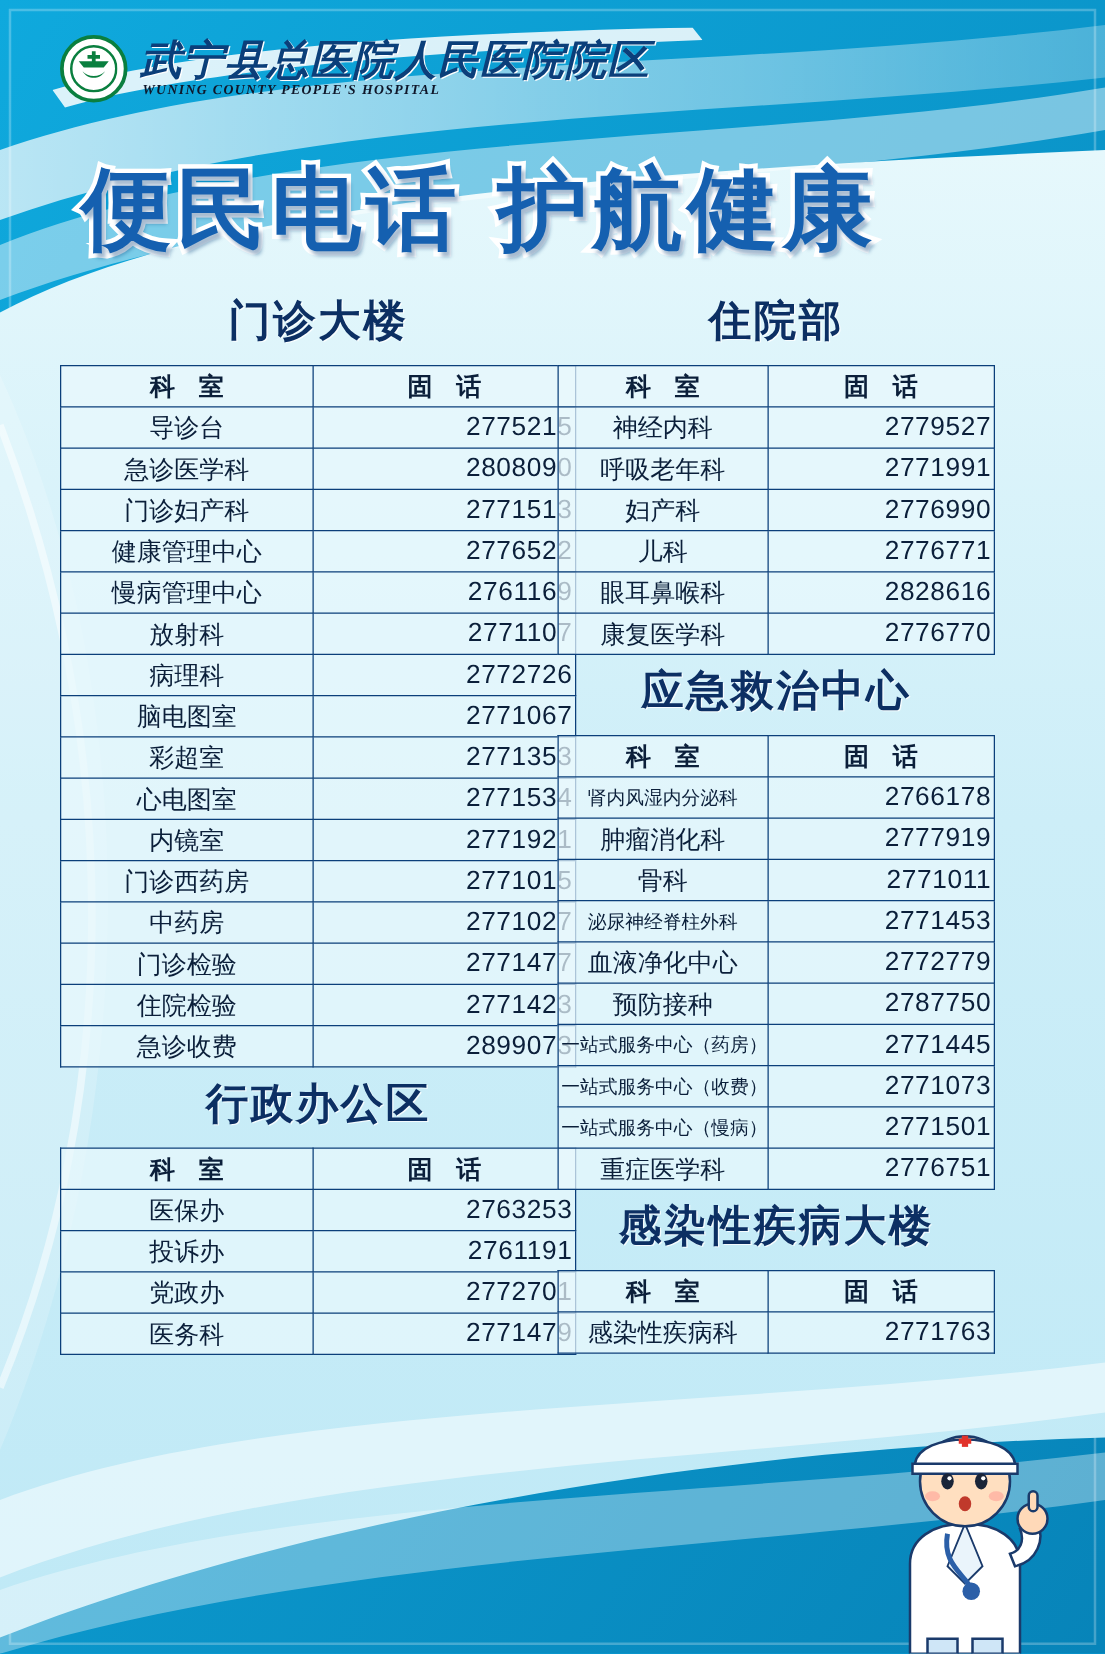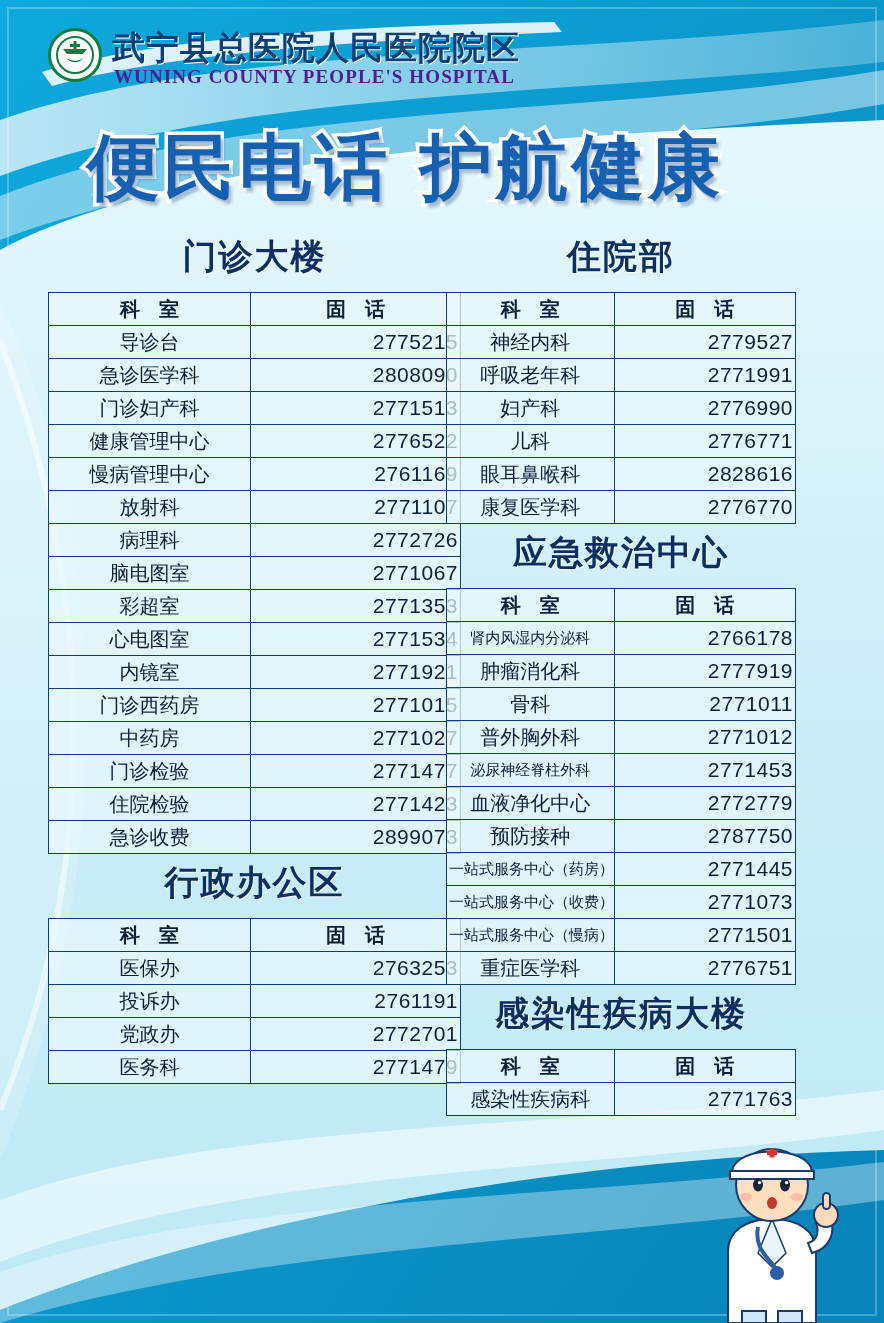--- a/index.html
+++ b/index.html
@@ -17,6 +17,7 @@
   .header {
     position:absolute; left:0; top:22px; width:884px; height:72px;
     z-index:4;
+    font-style:italic;
   }
   .logo-ribbon {
     position:absolute; left:42px; top:0px; height:66px; width:520px;

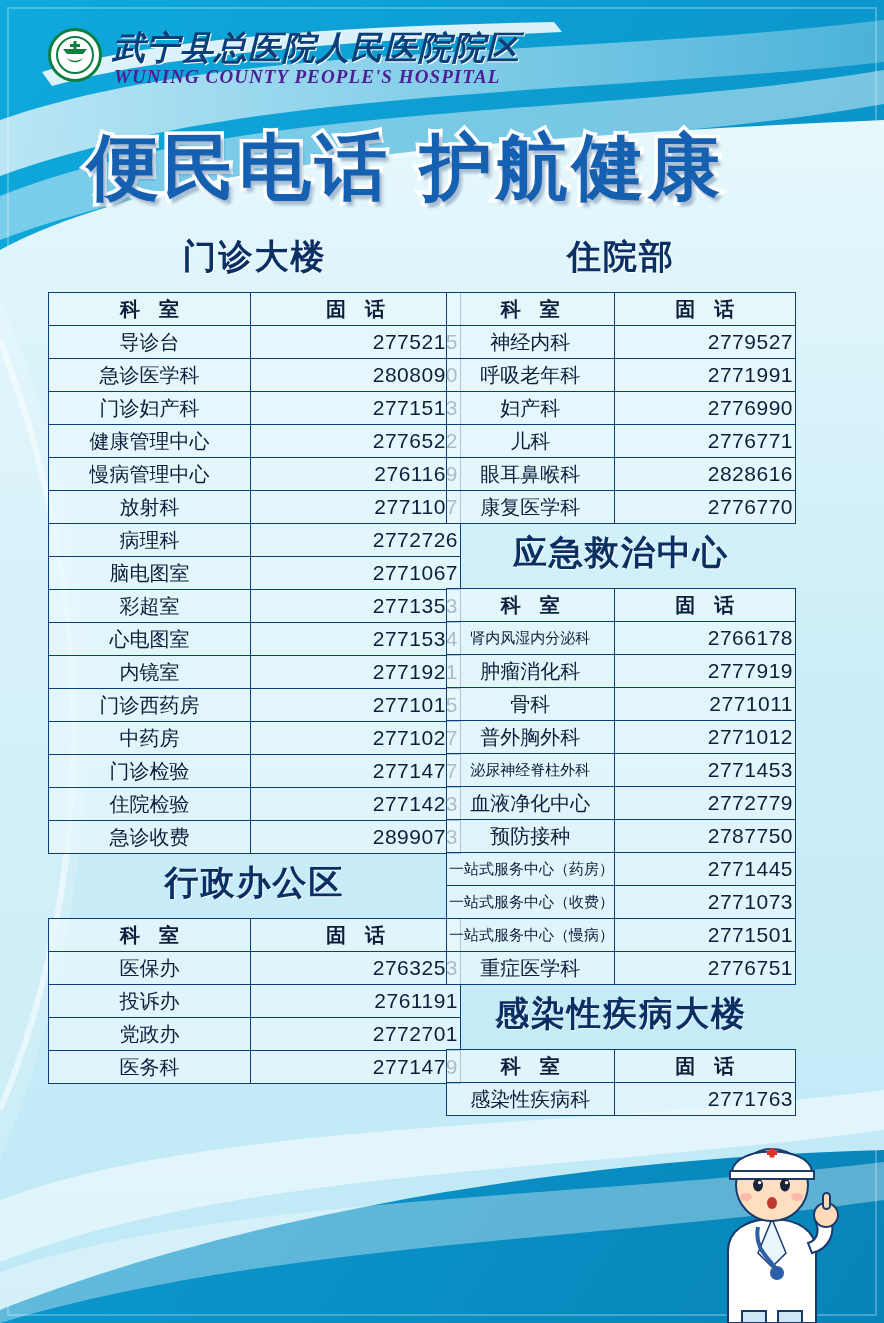--- a/index.html
+++ b/index.html
@@ -41,7 +41,7 @@
   .logo-en {
     position:absolute; left:114px; top:44px;
     font-family:"Liberation Serif", serif;
-    font-size:19px; font-weight:bold; color:#4c1d95;
+    font-size:11px; font-weight:bold; color:#0f172a;
     letter-spacing:1.1px;
     white-space:nowrap;
   }

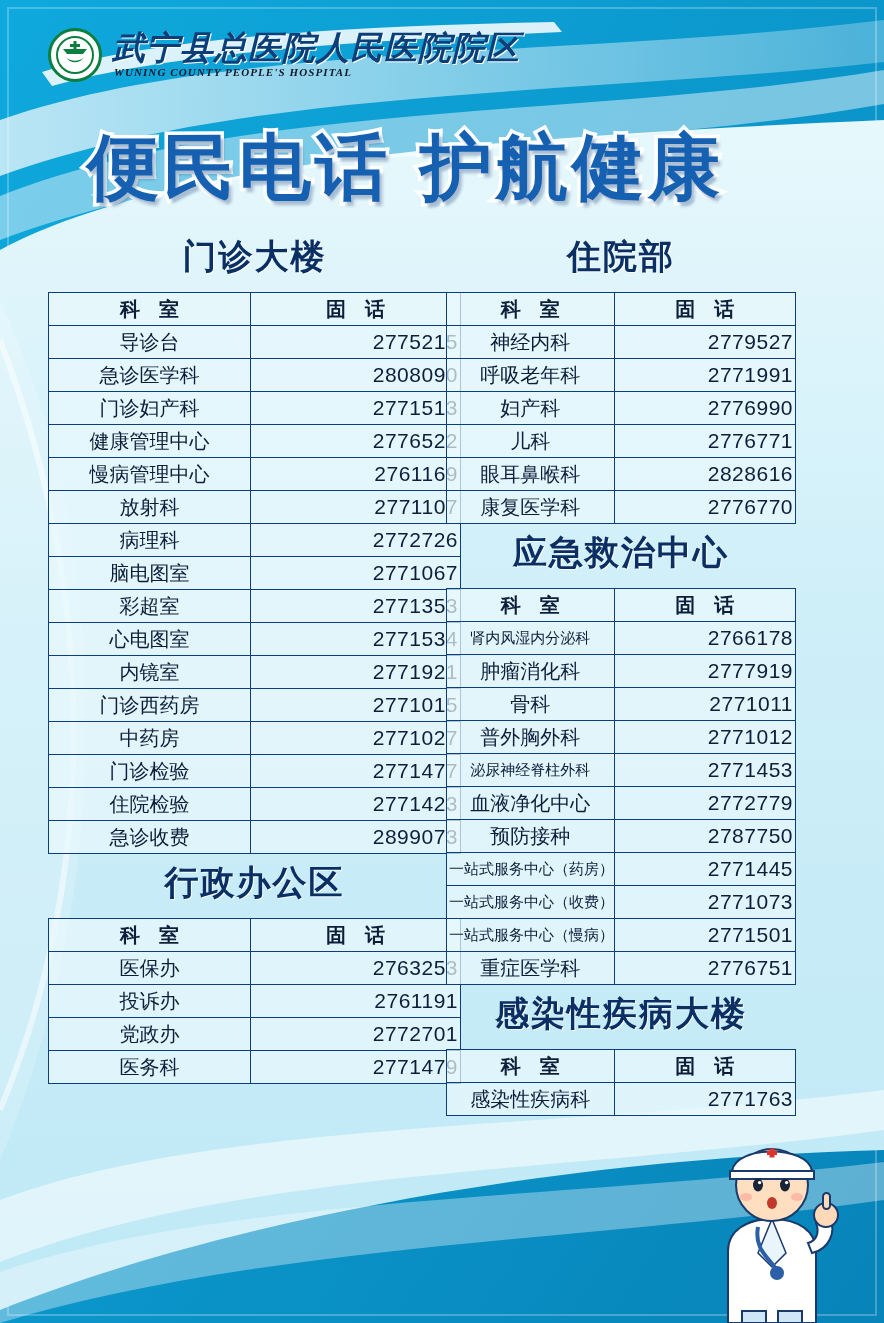--- a/index.html
+++ b/index.html
@@ -48,7 +48,7 @@
   
   .main-title {
     position:absolute; left:0; top:120px; width:724px;
-    text-align:right; z-index:4;
+    text-align:center; z-index:4;
     font-family:"DejaVu Sans", sans-serif;
     font-size:72px; font-weight:bold;
     color:#1560b0;

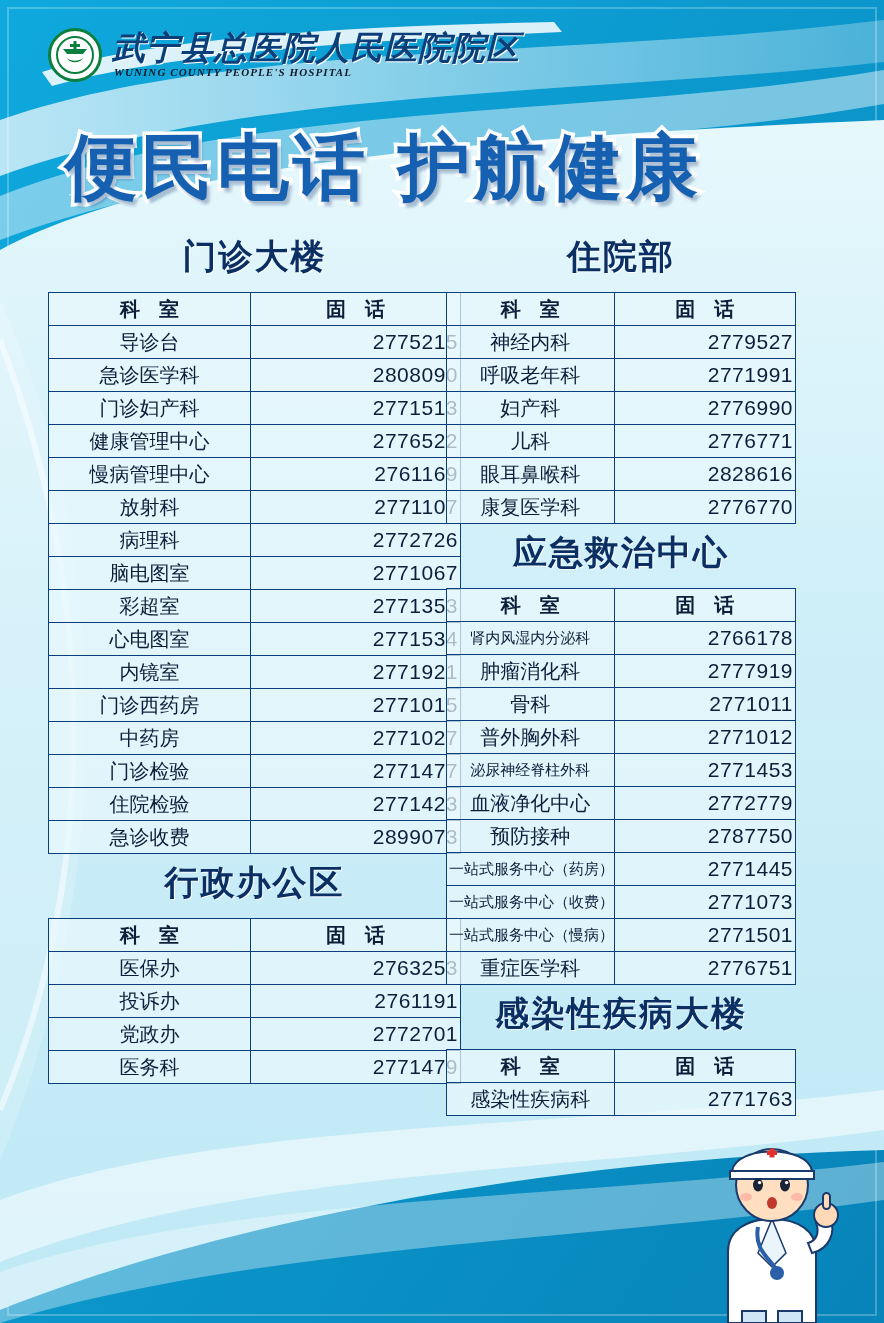--- a/index.html
+++ b/index.html
@@ -329,10 +329,6 @@
           <td class="num">2771011</td>
         </tr>
         <tr>
-          <td>普外胸外科</td>
-          <td class="num">2771012</td>
-        </tr>
-        <tr>
           <td class="small">泌尿神经脊柱外科</td>
           <td class="num">2771453</td>
         </tr>

